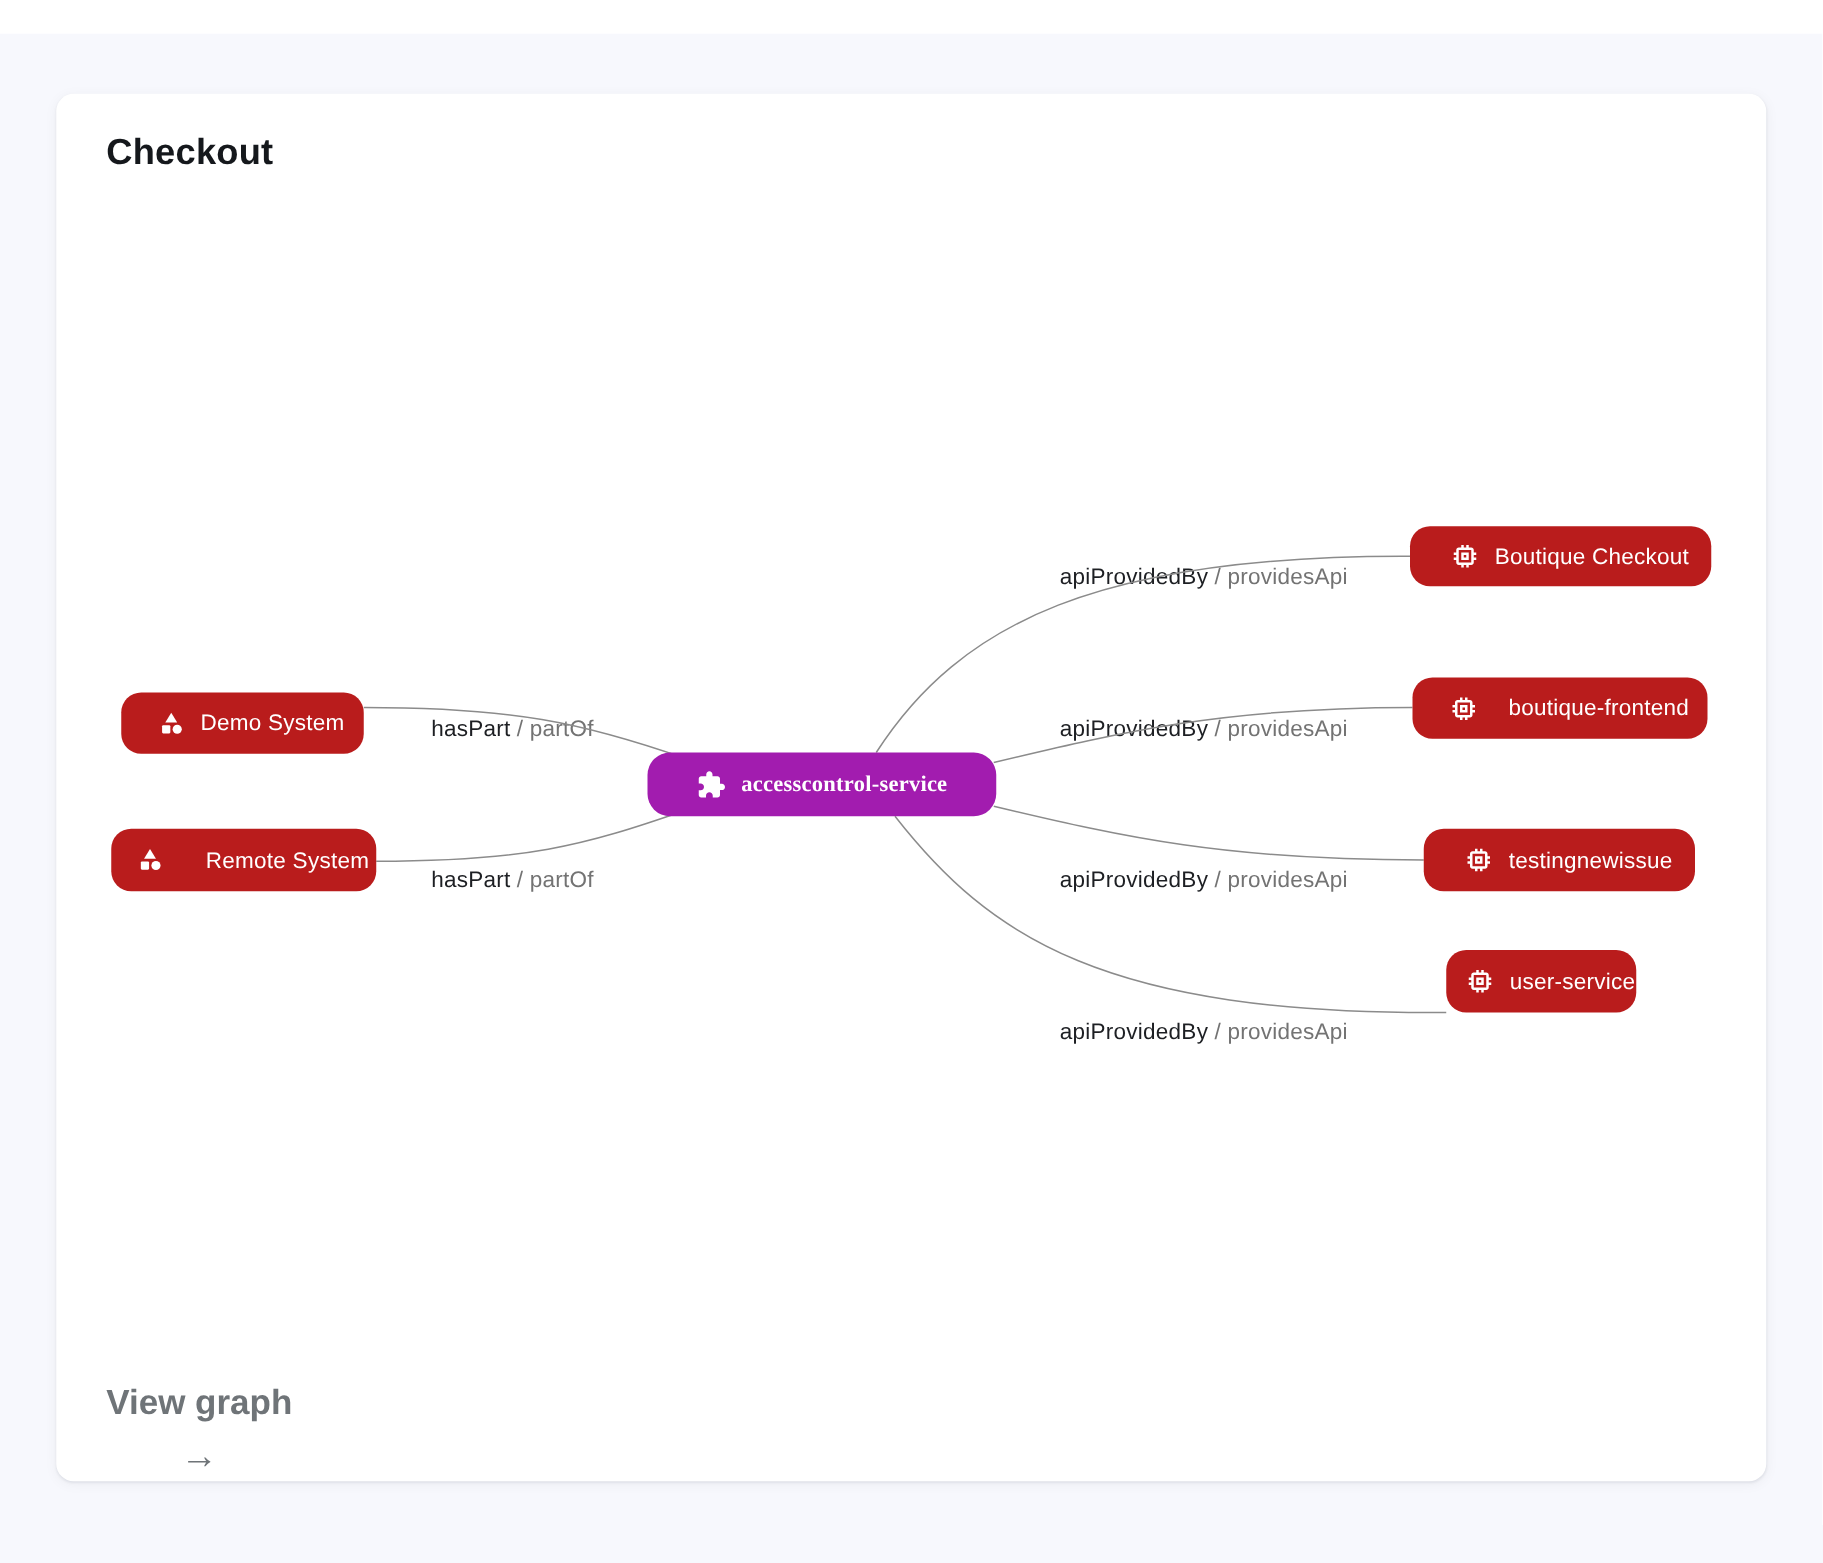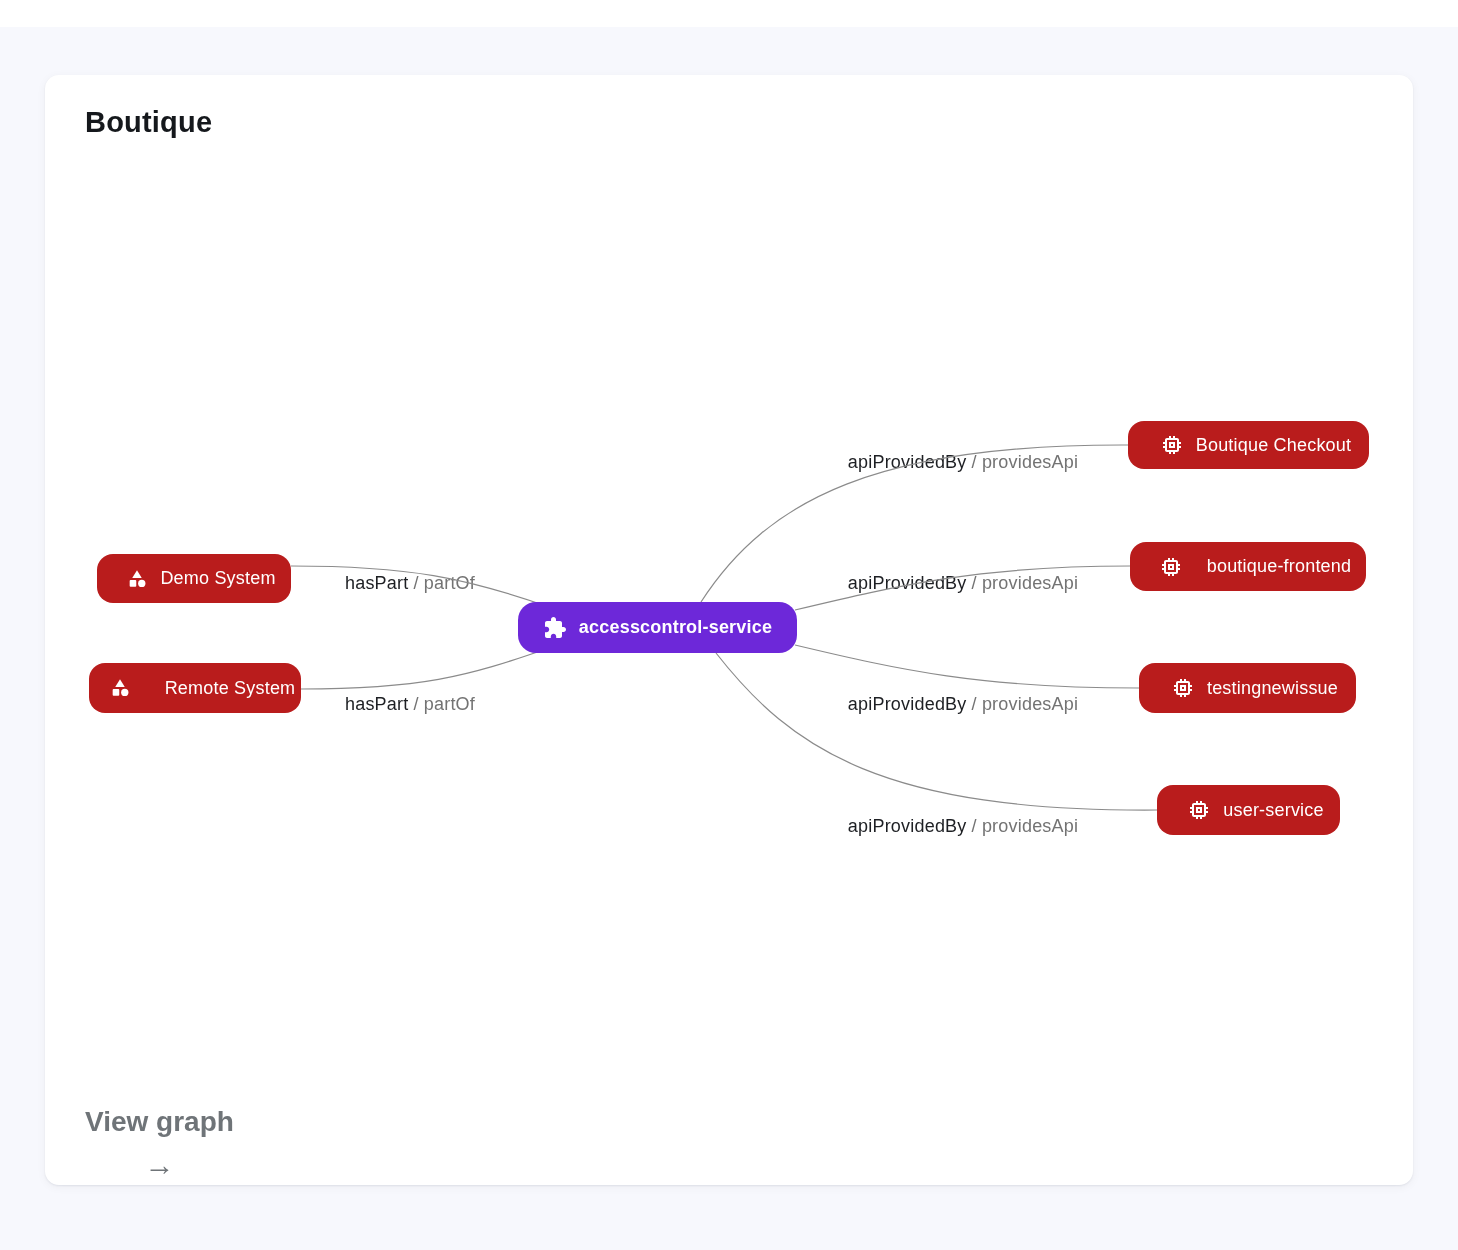--- a/index.html
+++ b/index.html
@@ -69,7 +69,7 @@
   
 </div>
 
-<div class="card-title">Boutique</div>
+<div class="card-title">Checkout</div>
 
 <div class="edge-label l-haspart-1">
   <span class="primary">hasPart</span><span class="secondary">/ partOf</span>

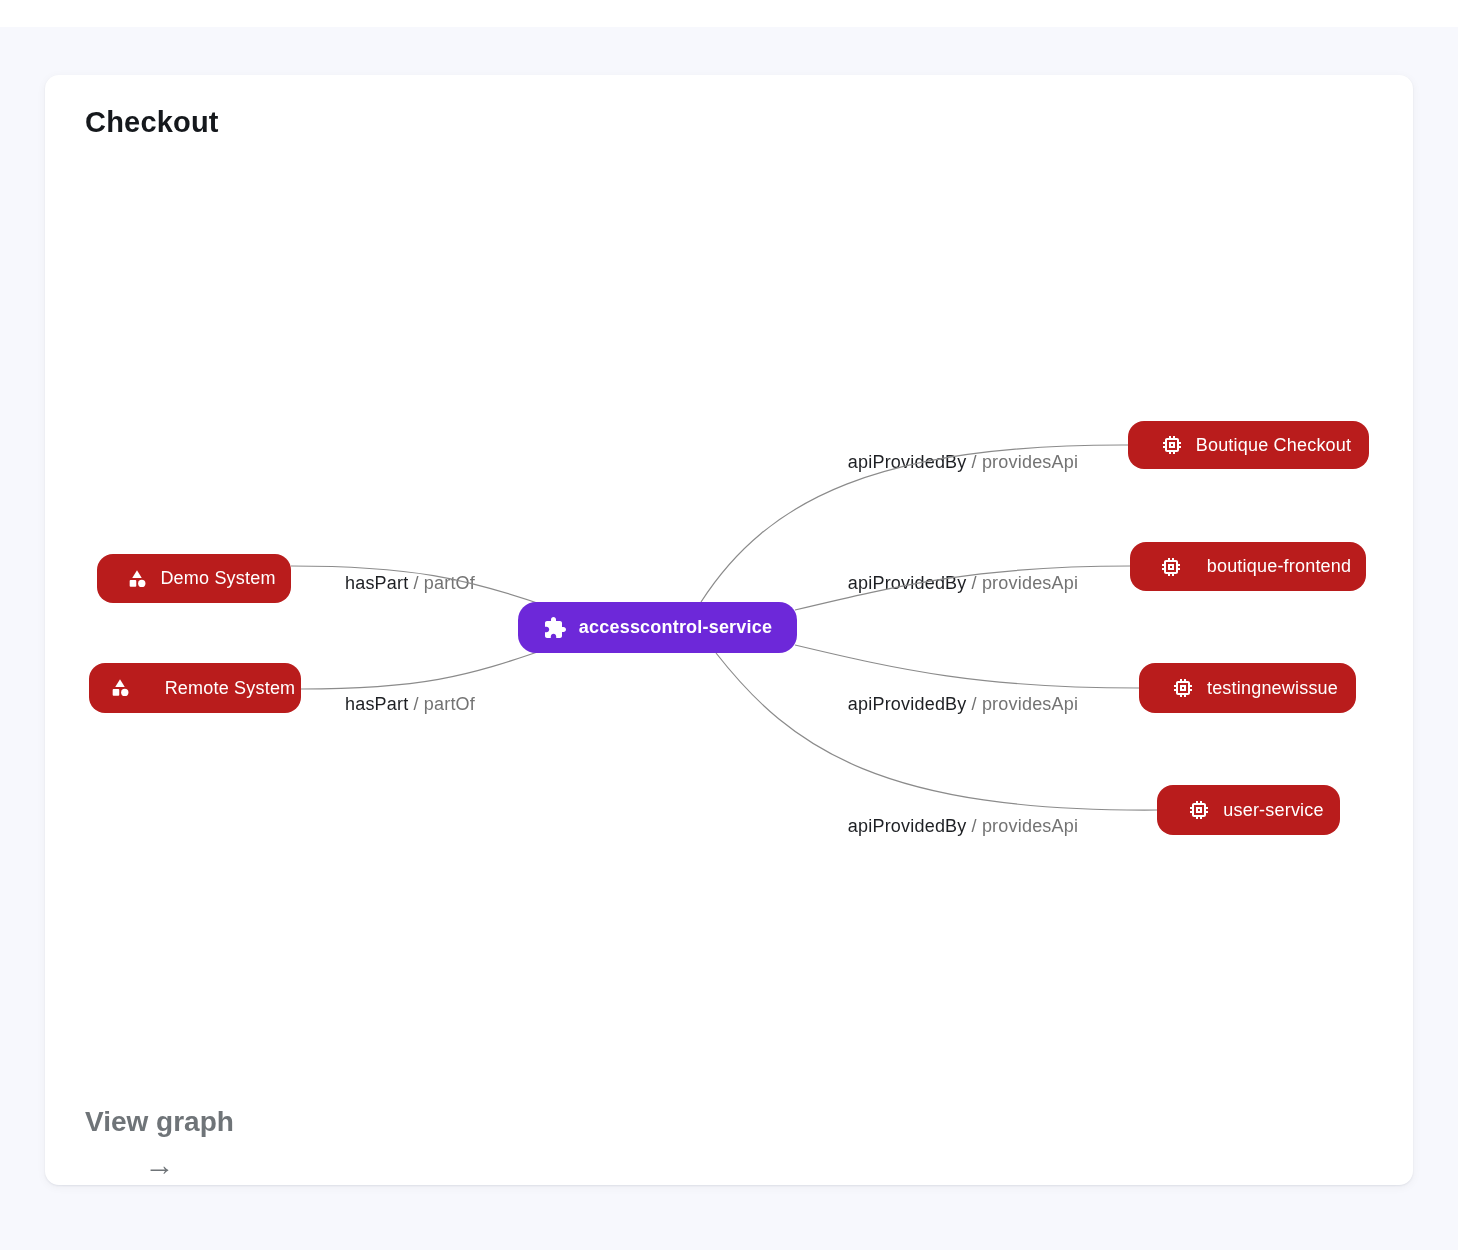--- a/index.html
+++ b/index.html
@@ -36,7 +36,7 @@
     border-radius:16px;cursor:pointer;white-space:nowrap;
   }
   .node.blue{background:#b91c1c;padding-left:14px;}
-  .node.center{background:#6d28d9;font-weight:700;border-radius:18px;}
+  .node.center{background:#a21caf;font-weight:700;border-radius:18px;font-family:Liberation Serif, serif;}
   .node svg{flex:0 0 auto;display:block;}
   .footer-link{
     position:absolute;left:85px;top:1106px;z-index:2;

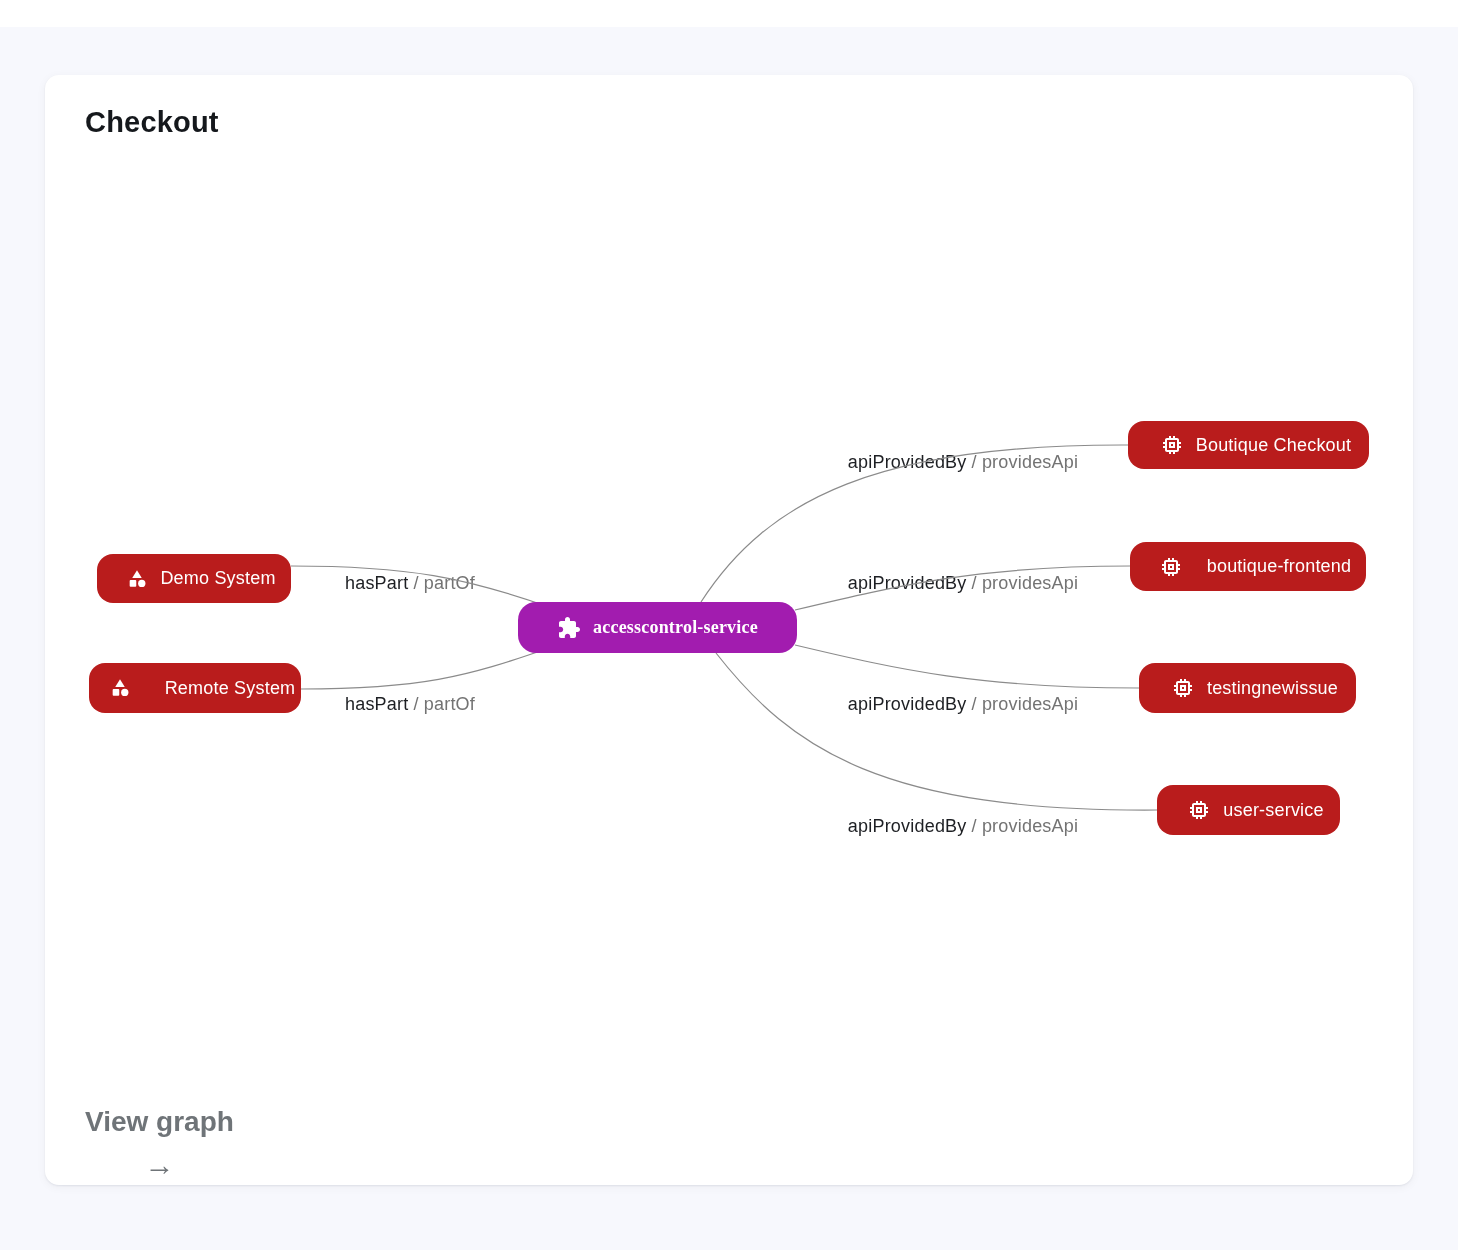--- a/index.html
+++ b/index.html
@@ -51,7 +51,7 @@
   .n-bc     {left:1128px;top:421px; width:241px; height:48px;}
   .n-bf     {left:1130px;top:542px; width:236px; height:49px;gap:24px;}
   .n-tni    {left:1139px;top:663px; width:217px; height:50px;text-align:right;}
-  .n-us     {left:1157px;top:785px; width:183px; height:50px;}
+  .n-us     {left:1157px;top:760px; width:152px; height:50px;}
   
   .l-haspart-1{left:410px;top:583px;}
   .l-haspart-2{left:410px;top:704px;}

